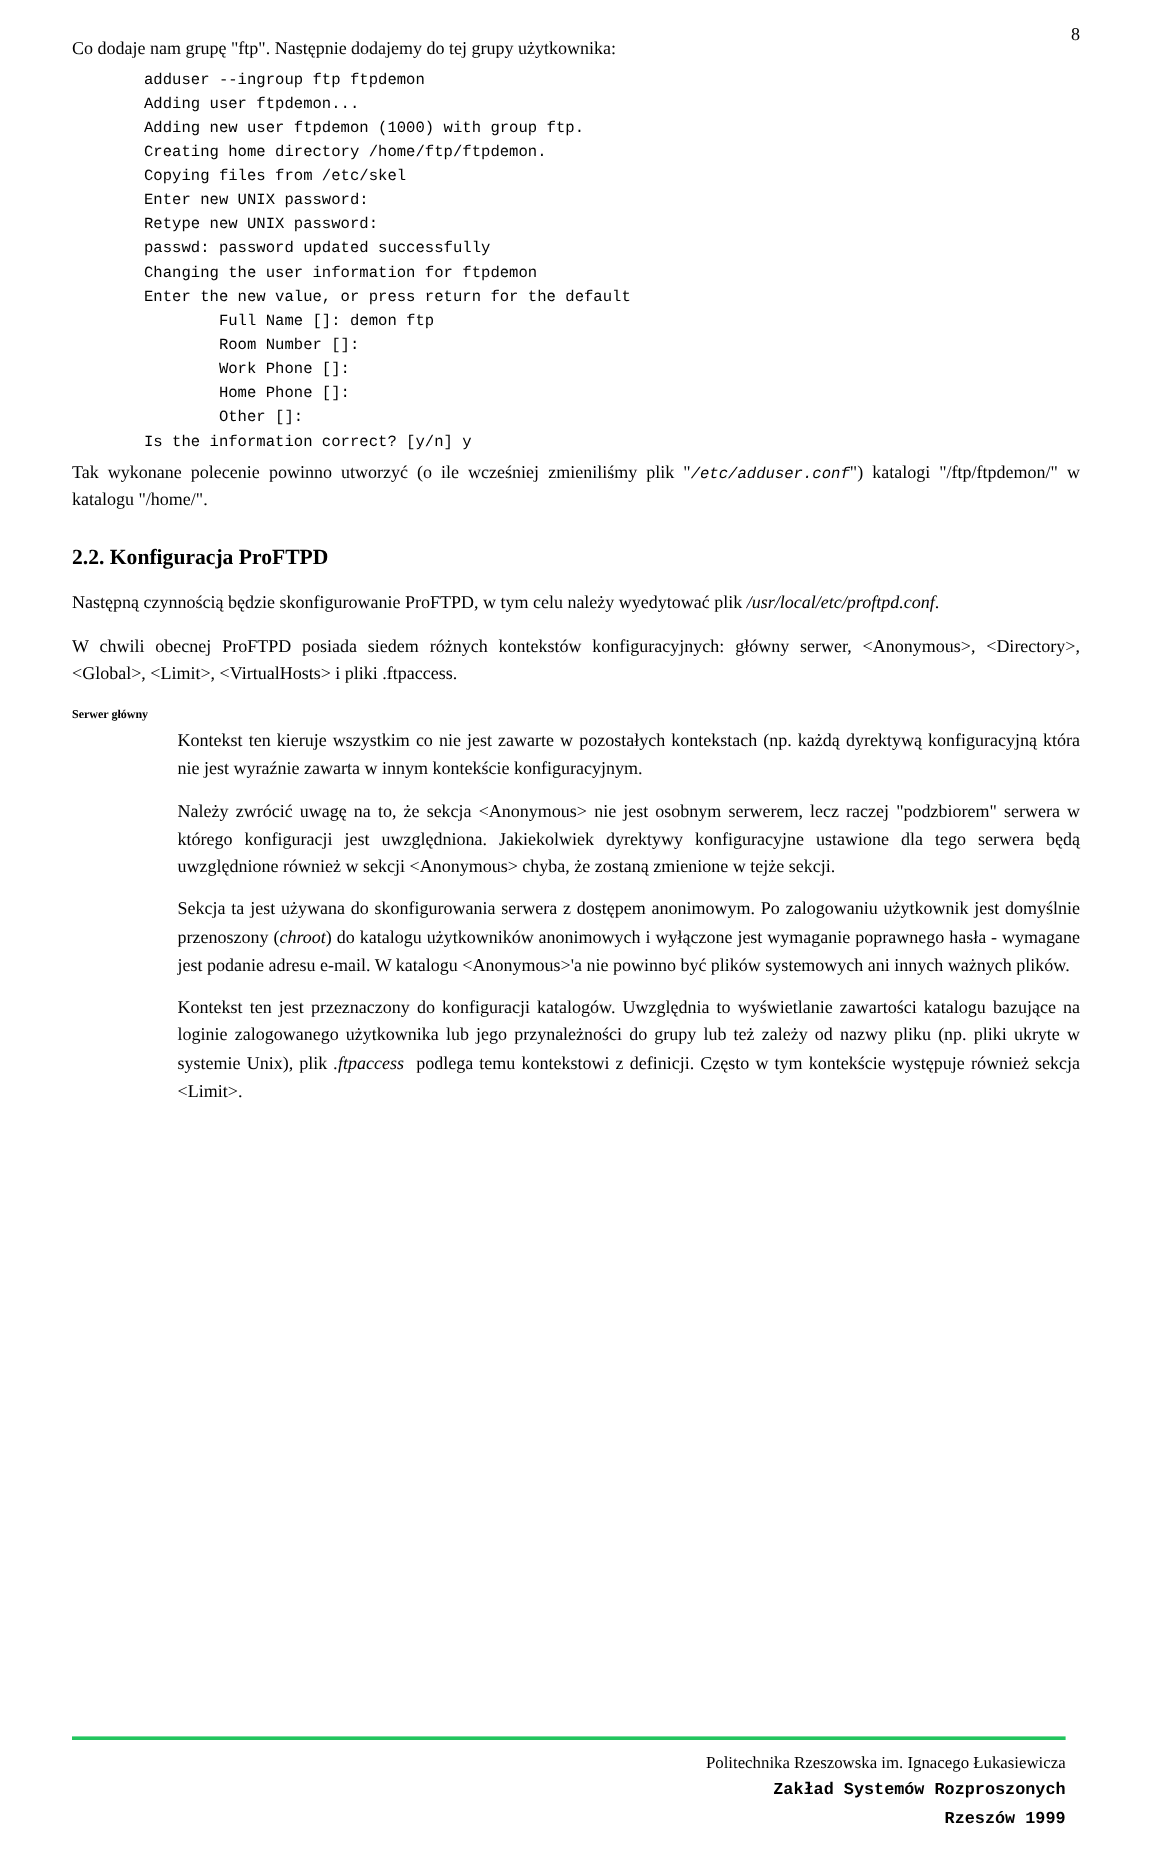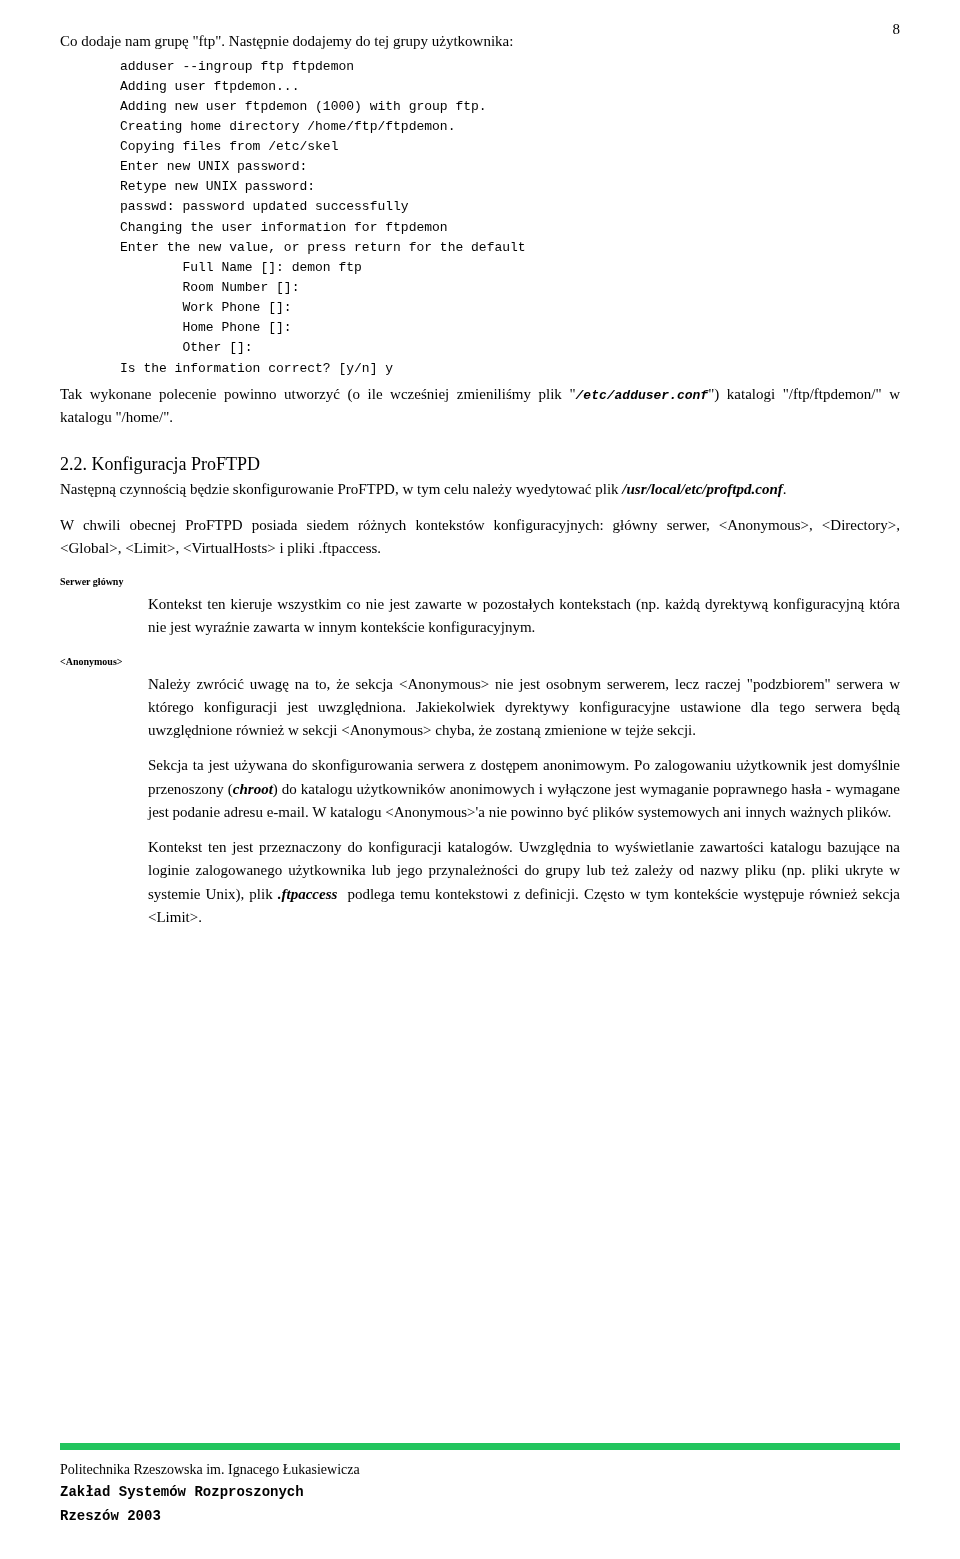--- a/index.html
+++ b/index.html
@@ -81,7 +81,6 @@
 
     .italic {
       font-style: italic;
-      font-weight: bold;
     }
 
     .footer {

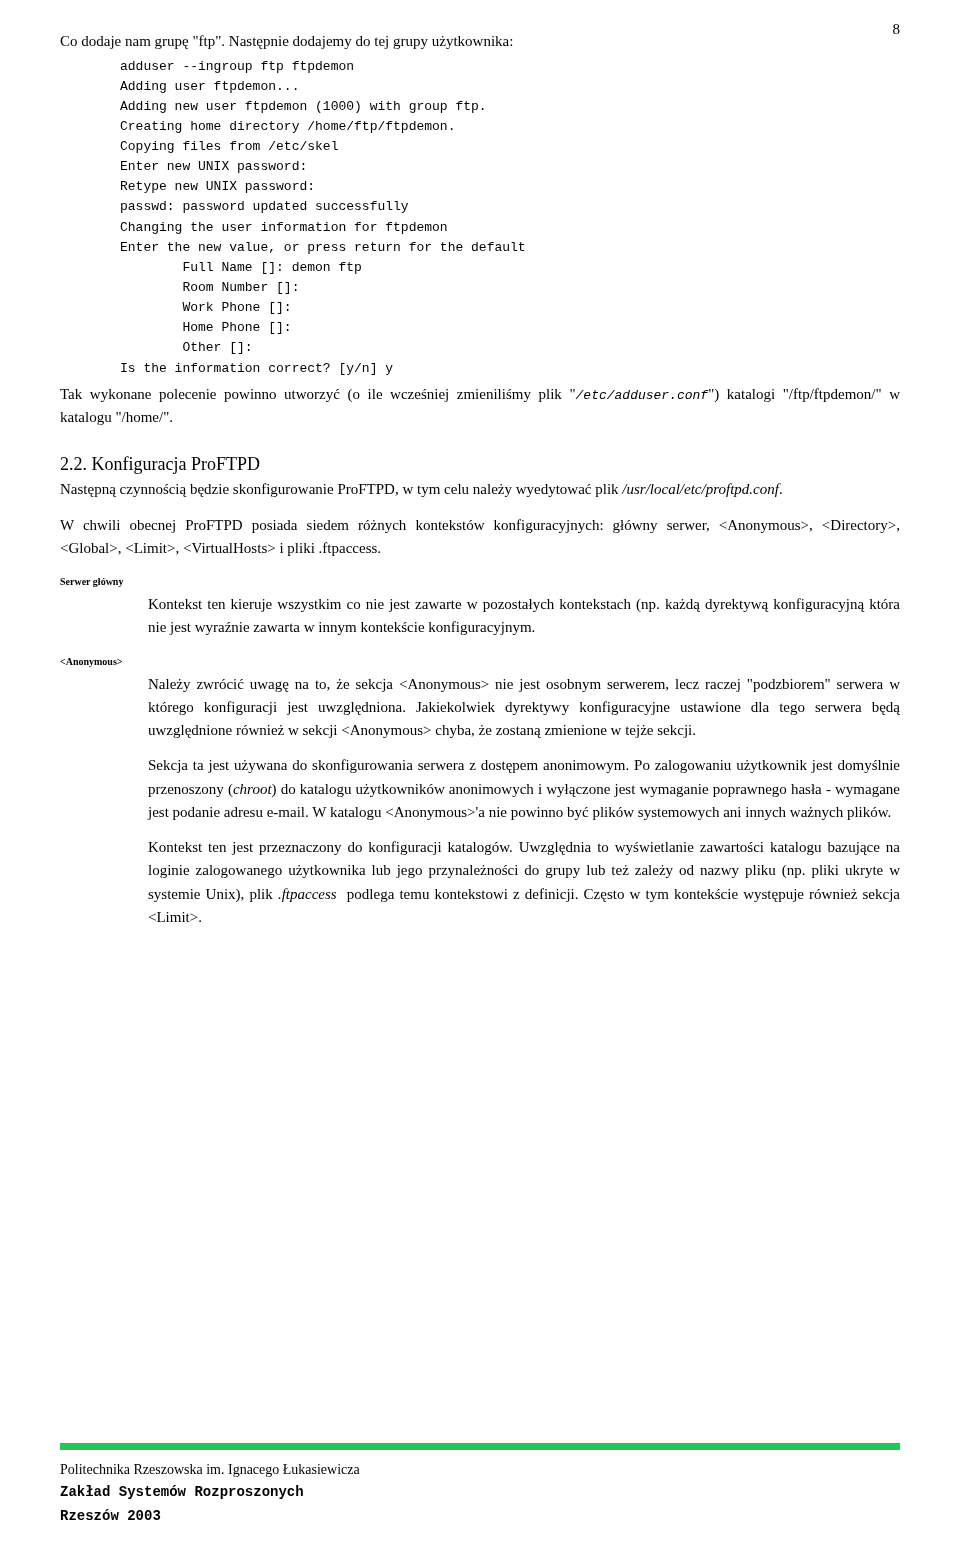--- a/index.html
+++ b/index.html
@@ -68,8 +68,9 @@
 
     .section-heading {
       font-size: 18px;
-      font-weight: normal;
+      font-weight: bold;
       margin-top: 22px;
+      margin-bottom: 14px;
     }
 
     .subsection-label {

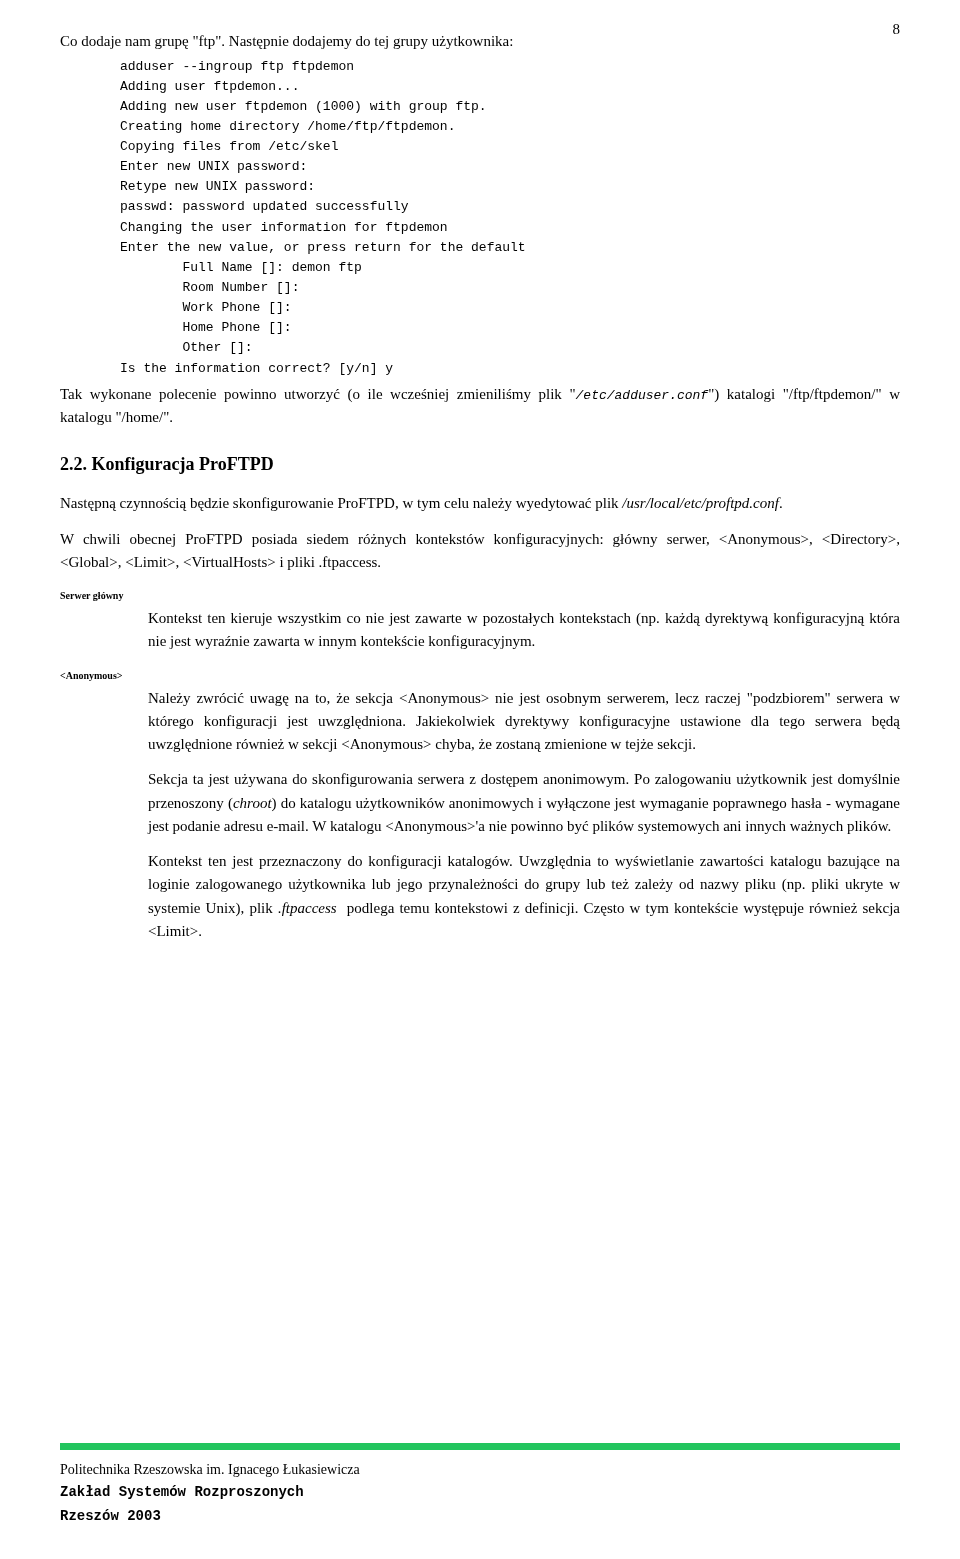--- a/index.html
+++ b/index.html
@@ -148,7 +148,6 @@
   <p class="subsection-label">Serwer główny</p>
   <p class="para-indented">Kontekst ten kieruje wszystkim co nie jest zawarte w pozostałych kontekstach (np. każdą dyrektywą konfiguracyjną która nie jest wyraźnie zawarta w innym kontekście konfiguracyjnym.</p>
 
-  <p class="subsection-label">&lt;Anonymous&gt;</p>
   <p class="para-indented">
     Należy zwrócić uwagę na to, że sekcja &lt;Anonymous&gt; nie jest osobnym serwerem, lecz raczej "podzbiorem" serwera w którego konfiguracji jest uwzględniona. Jakiekolwiek dyrektywy konfiguracyjne ustawione dla tego serwera będą uwzględnione również w sekcji &lt;Anonymous&gt; chyba, że zostaną zmienione w tejże sekcji.
   </p>

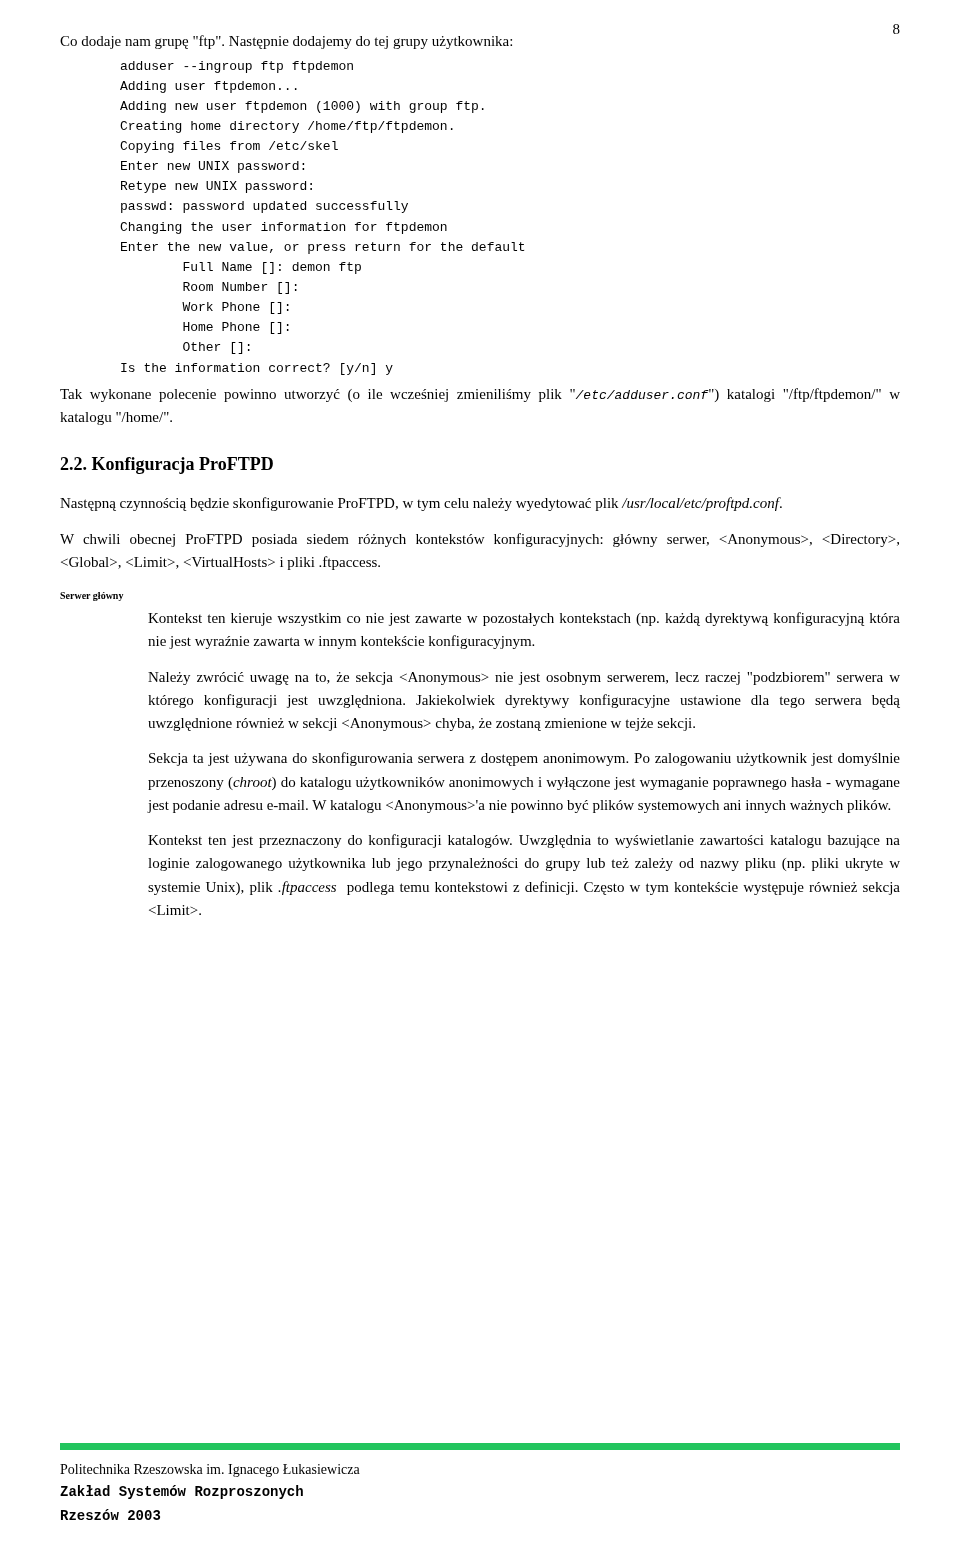--- a/index.html
+++ b/index.html
@@ -88,11 +88,11 @@
       position: absolute;
       bottom: 30px;
       left: 0;
-      right: 0;
-      text-align: left;
+      right: 12px;
+      text-align: right;
       font-size: 14px;
       line-height: 1.7;
-      border-top: 7px solid #22c55e;
+      border-top: 3px solid #22c55e;
       padding-top: 8px;
       margin: 0 60px;
     }

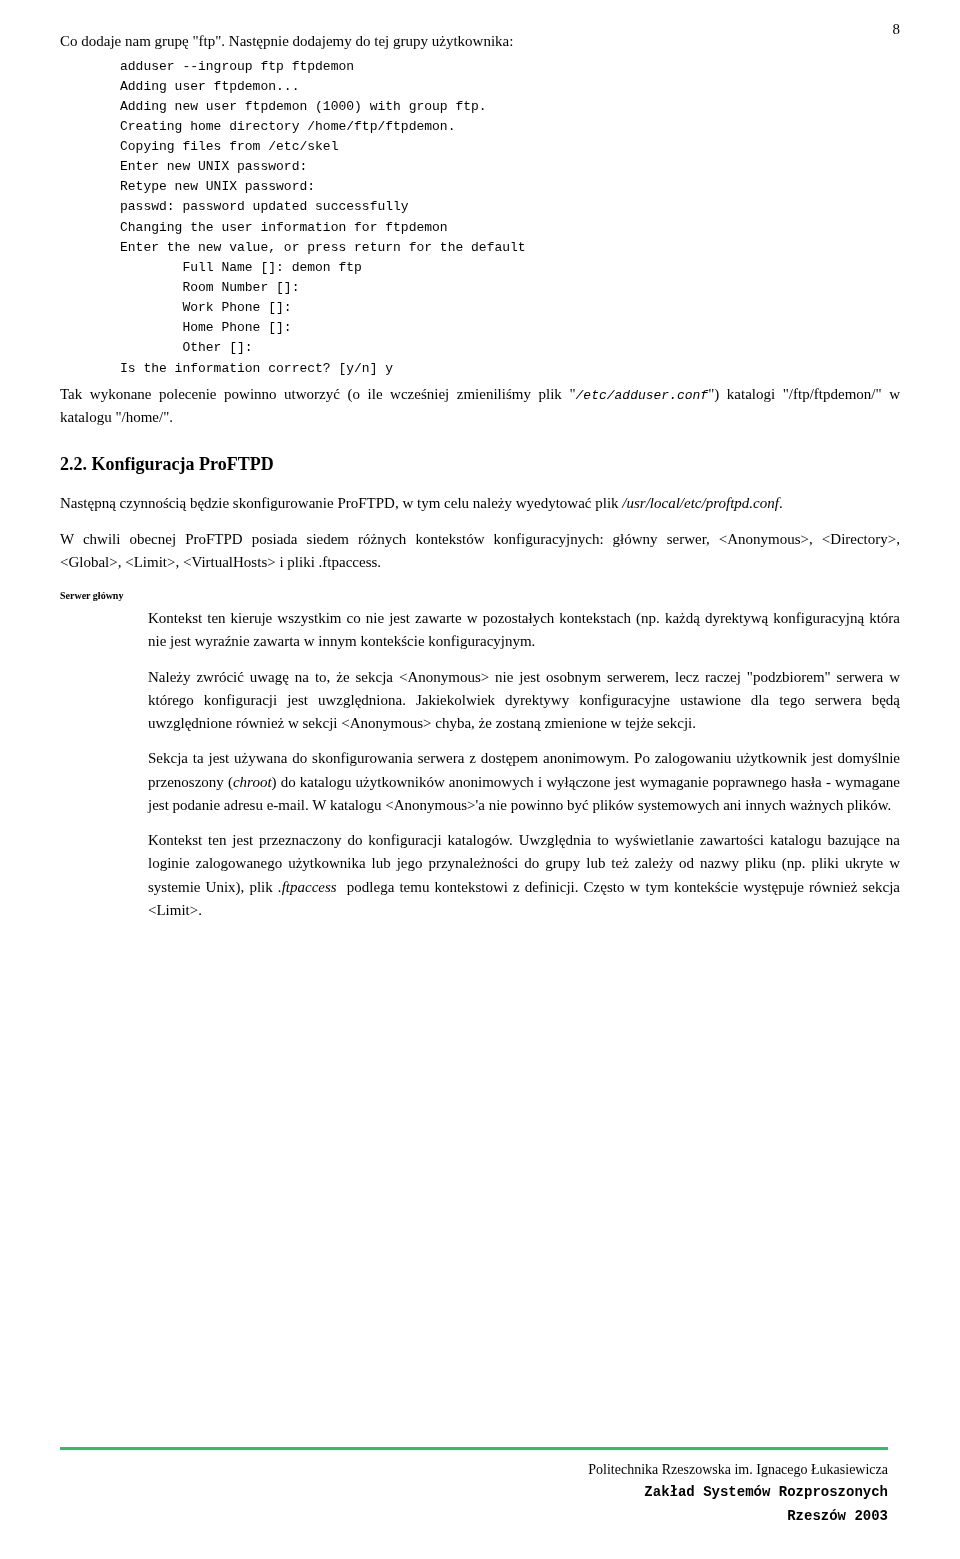--- a/index.html
+++ b/index.html
@@ -162,7 +162,7 @@
   <div class="footer">
     <div>Politechnika Rzeszowska im. Ignacego Łukasiewicza</div>
     <div class="footer-bold">Zakład Systemów Rozproszonych</div>
-    <div class="footer-bold">Rzeszów 2003</div>
+    <div class="footer-bold">Rzeszów 1999</div>
   </div>
 
 </div>

